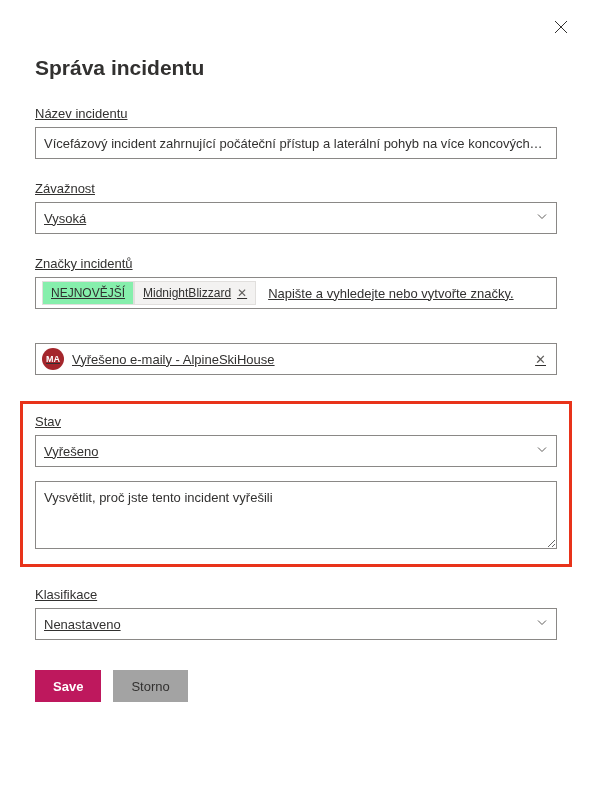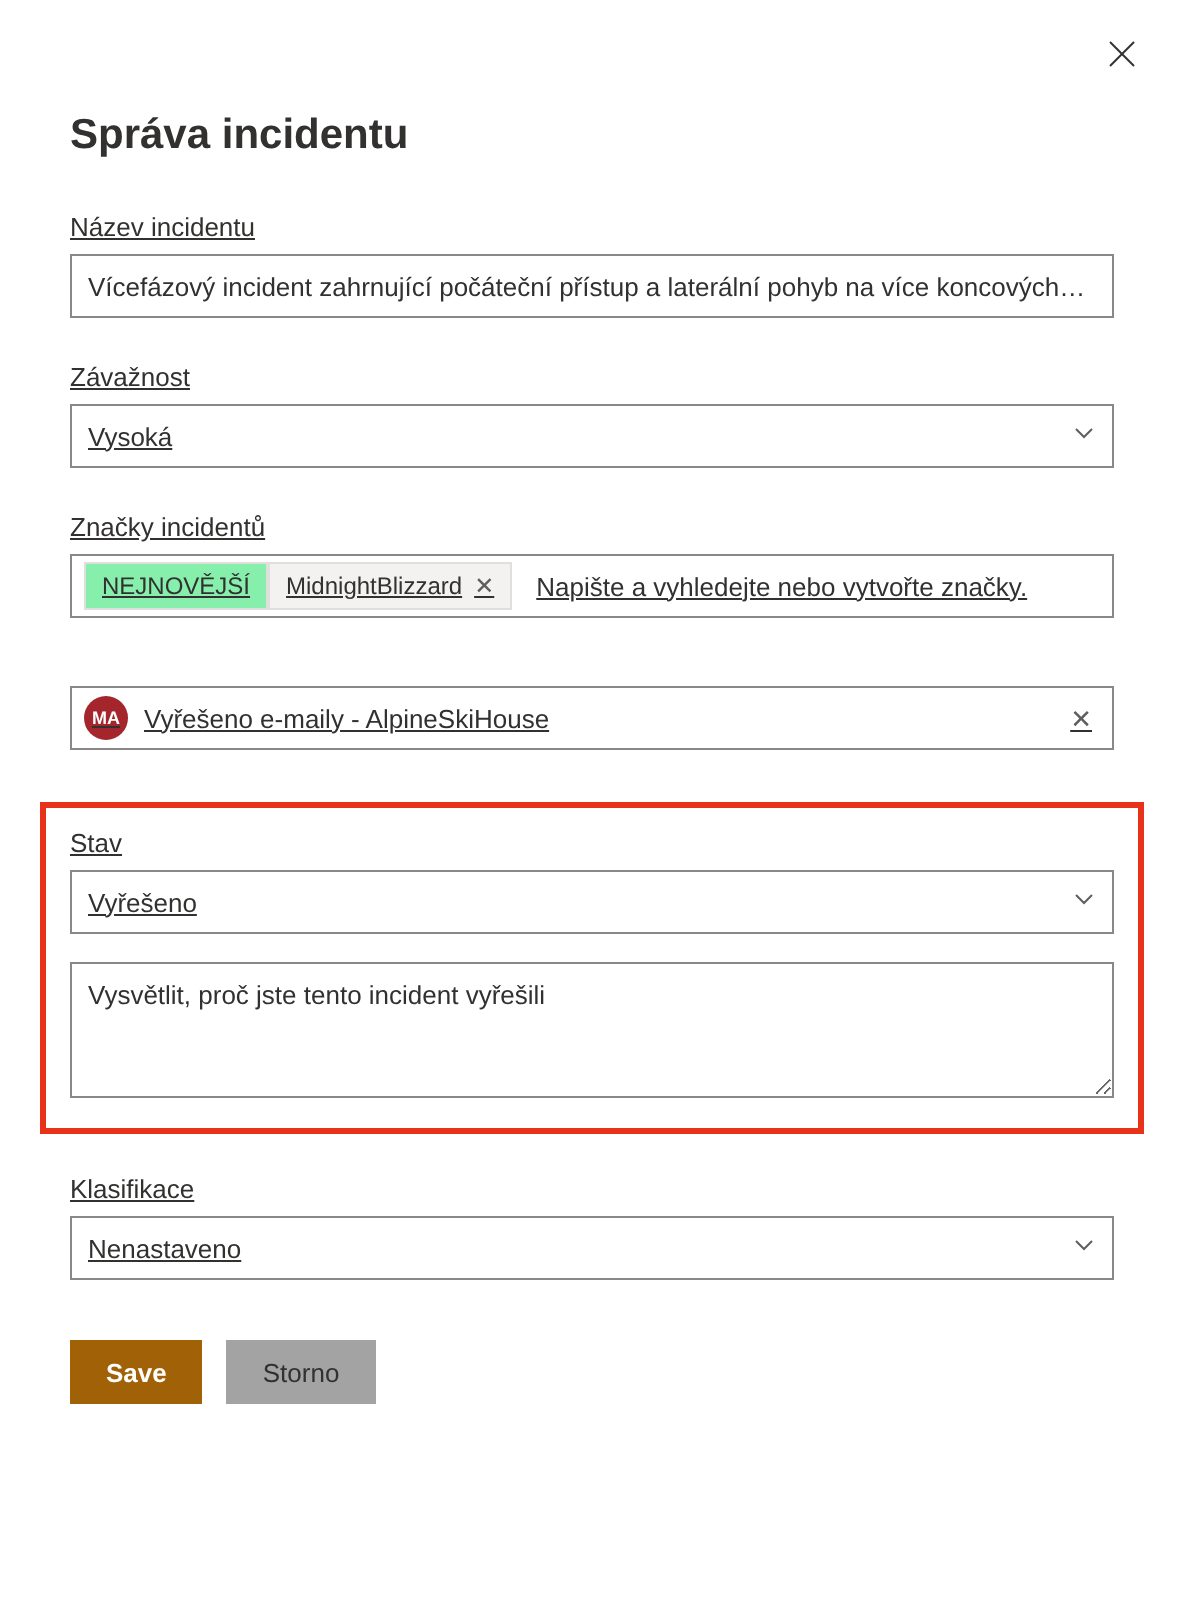--- a/index.html
+++ b/index.html
@@ -147,7 +147,7 @@
       cursor: pointer;
     }
     .btn-primary {
-      background: #a16207;
+      background: #be185d;
       color: #fff;
       font-weight: 600;
     }

